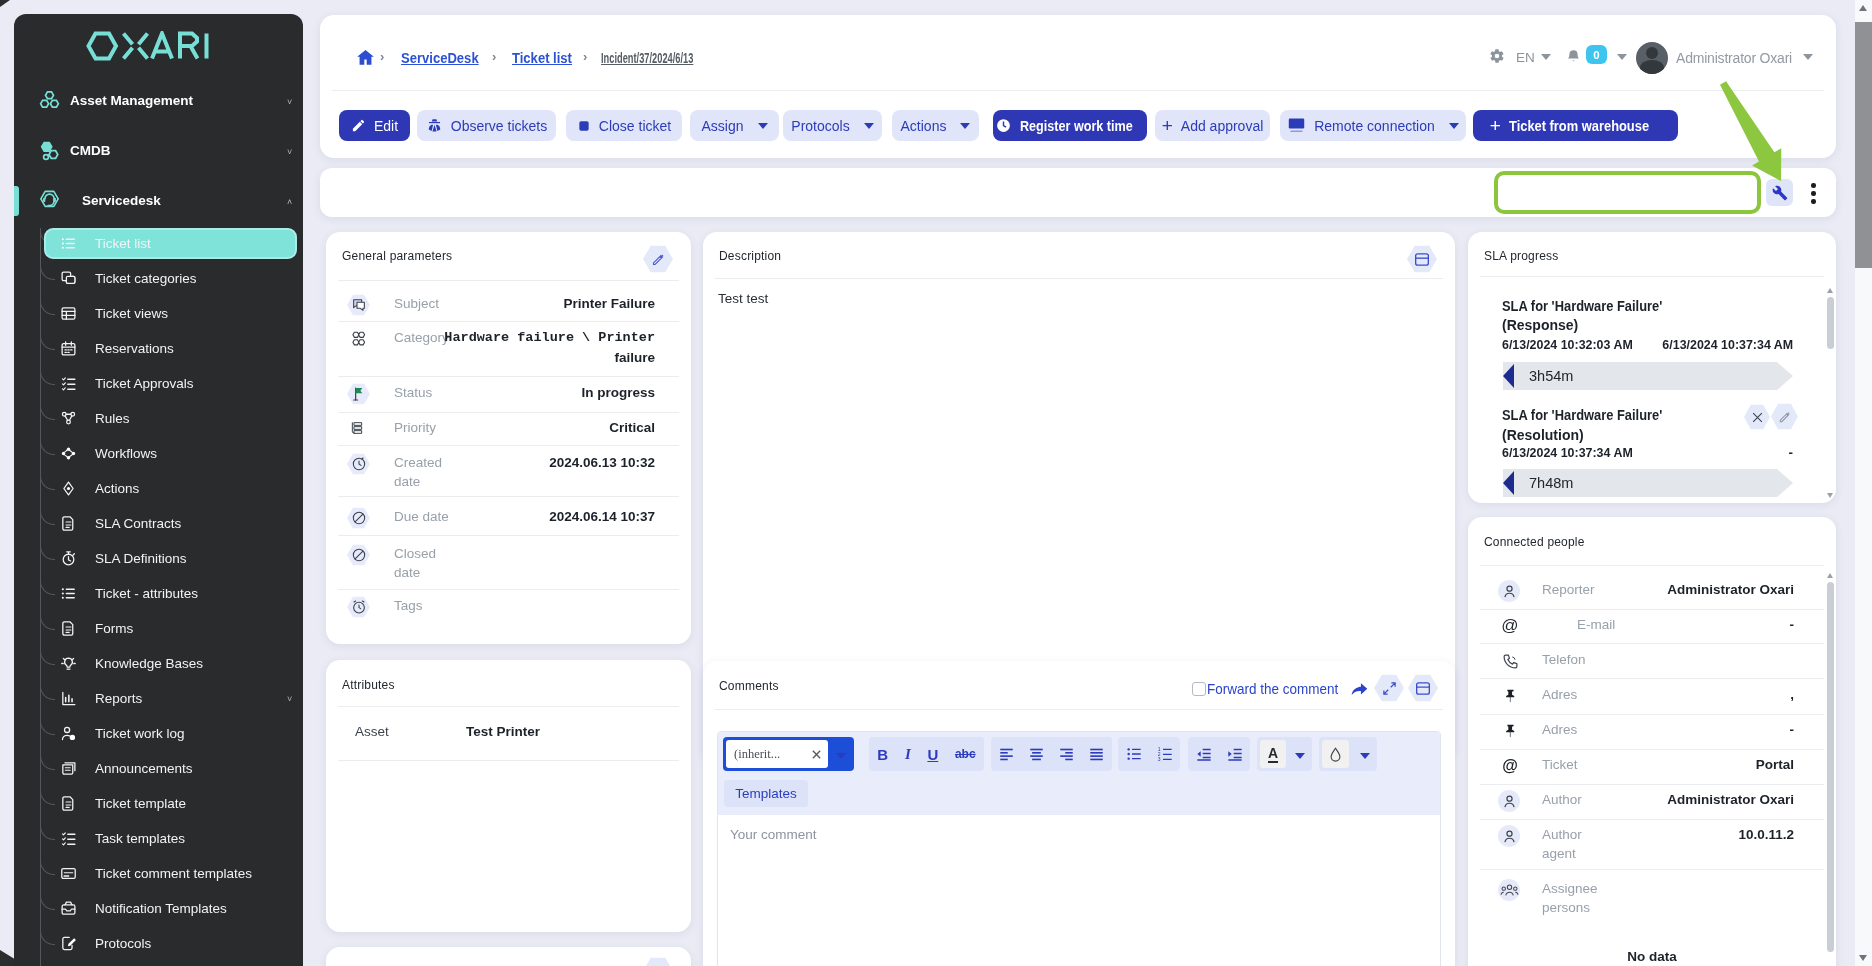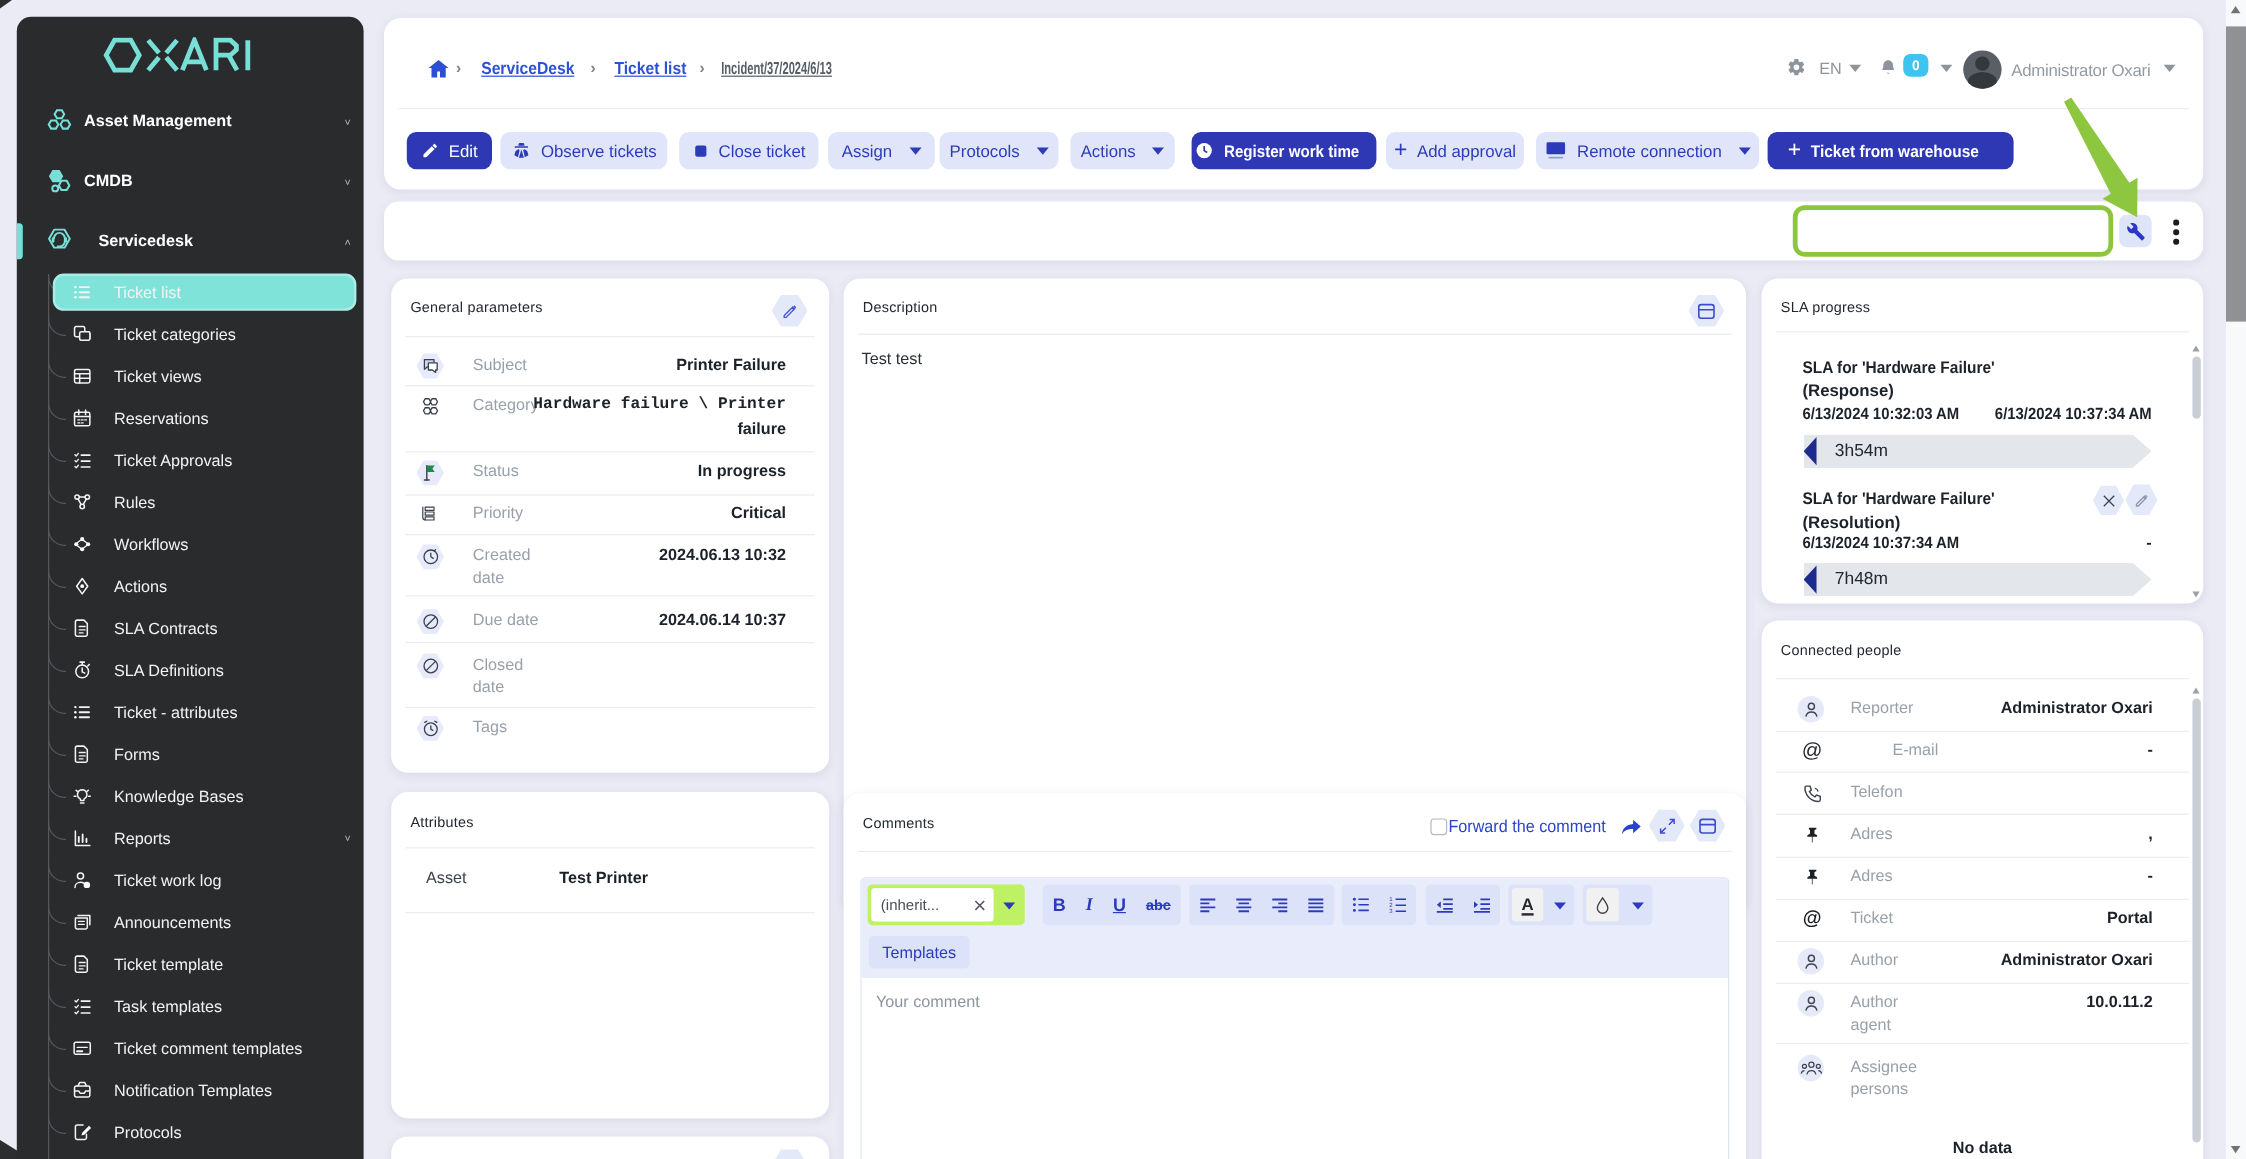--- a/index.html
+++ b/index.html
@@ -438,7 +438,7 @@
 <div class="sep" style="left:12px;right:12px;top:48px;"></div>
 <div class="abs" style="left:14px;top:70px;width:724px;height:310px;border:1px solid #e0e4ee;border-radius:4px;background:#fff;">
   <div class="abs" style="left:0;top:0;width:722px;height:83px;background:#e9edfb;">
-    <div style="background:#bef264;border-radius:4px;position:absolute;top:5px;height:34px;display:flex;align-items:center;left:5px;width:131px;">
+    <div style="background:#1d4ed8;border-radius:4px;position:absolute;top:5px;height:34px;display:flex;align-items:center;left:5px;width:131px;font-family:Liberation Serif, serif;">
       <div style="position:absolute;left:3px;top:3px;width:102px;height:28px;background:#fff;border-radius:3px;display:flex;align-items:center;">
         <span style="margin-left:8px;font-size:12.5px;color:#4a4f57;">(inherit...</span>
         <svg style="position:absolute;right:6px;" width="11" height="11" viewBox="0 0 24 24" stroke="#565b63" stroke-width="3" fill="none">

